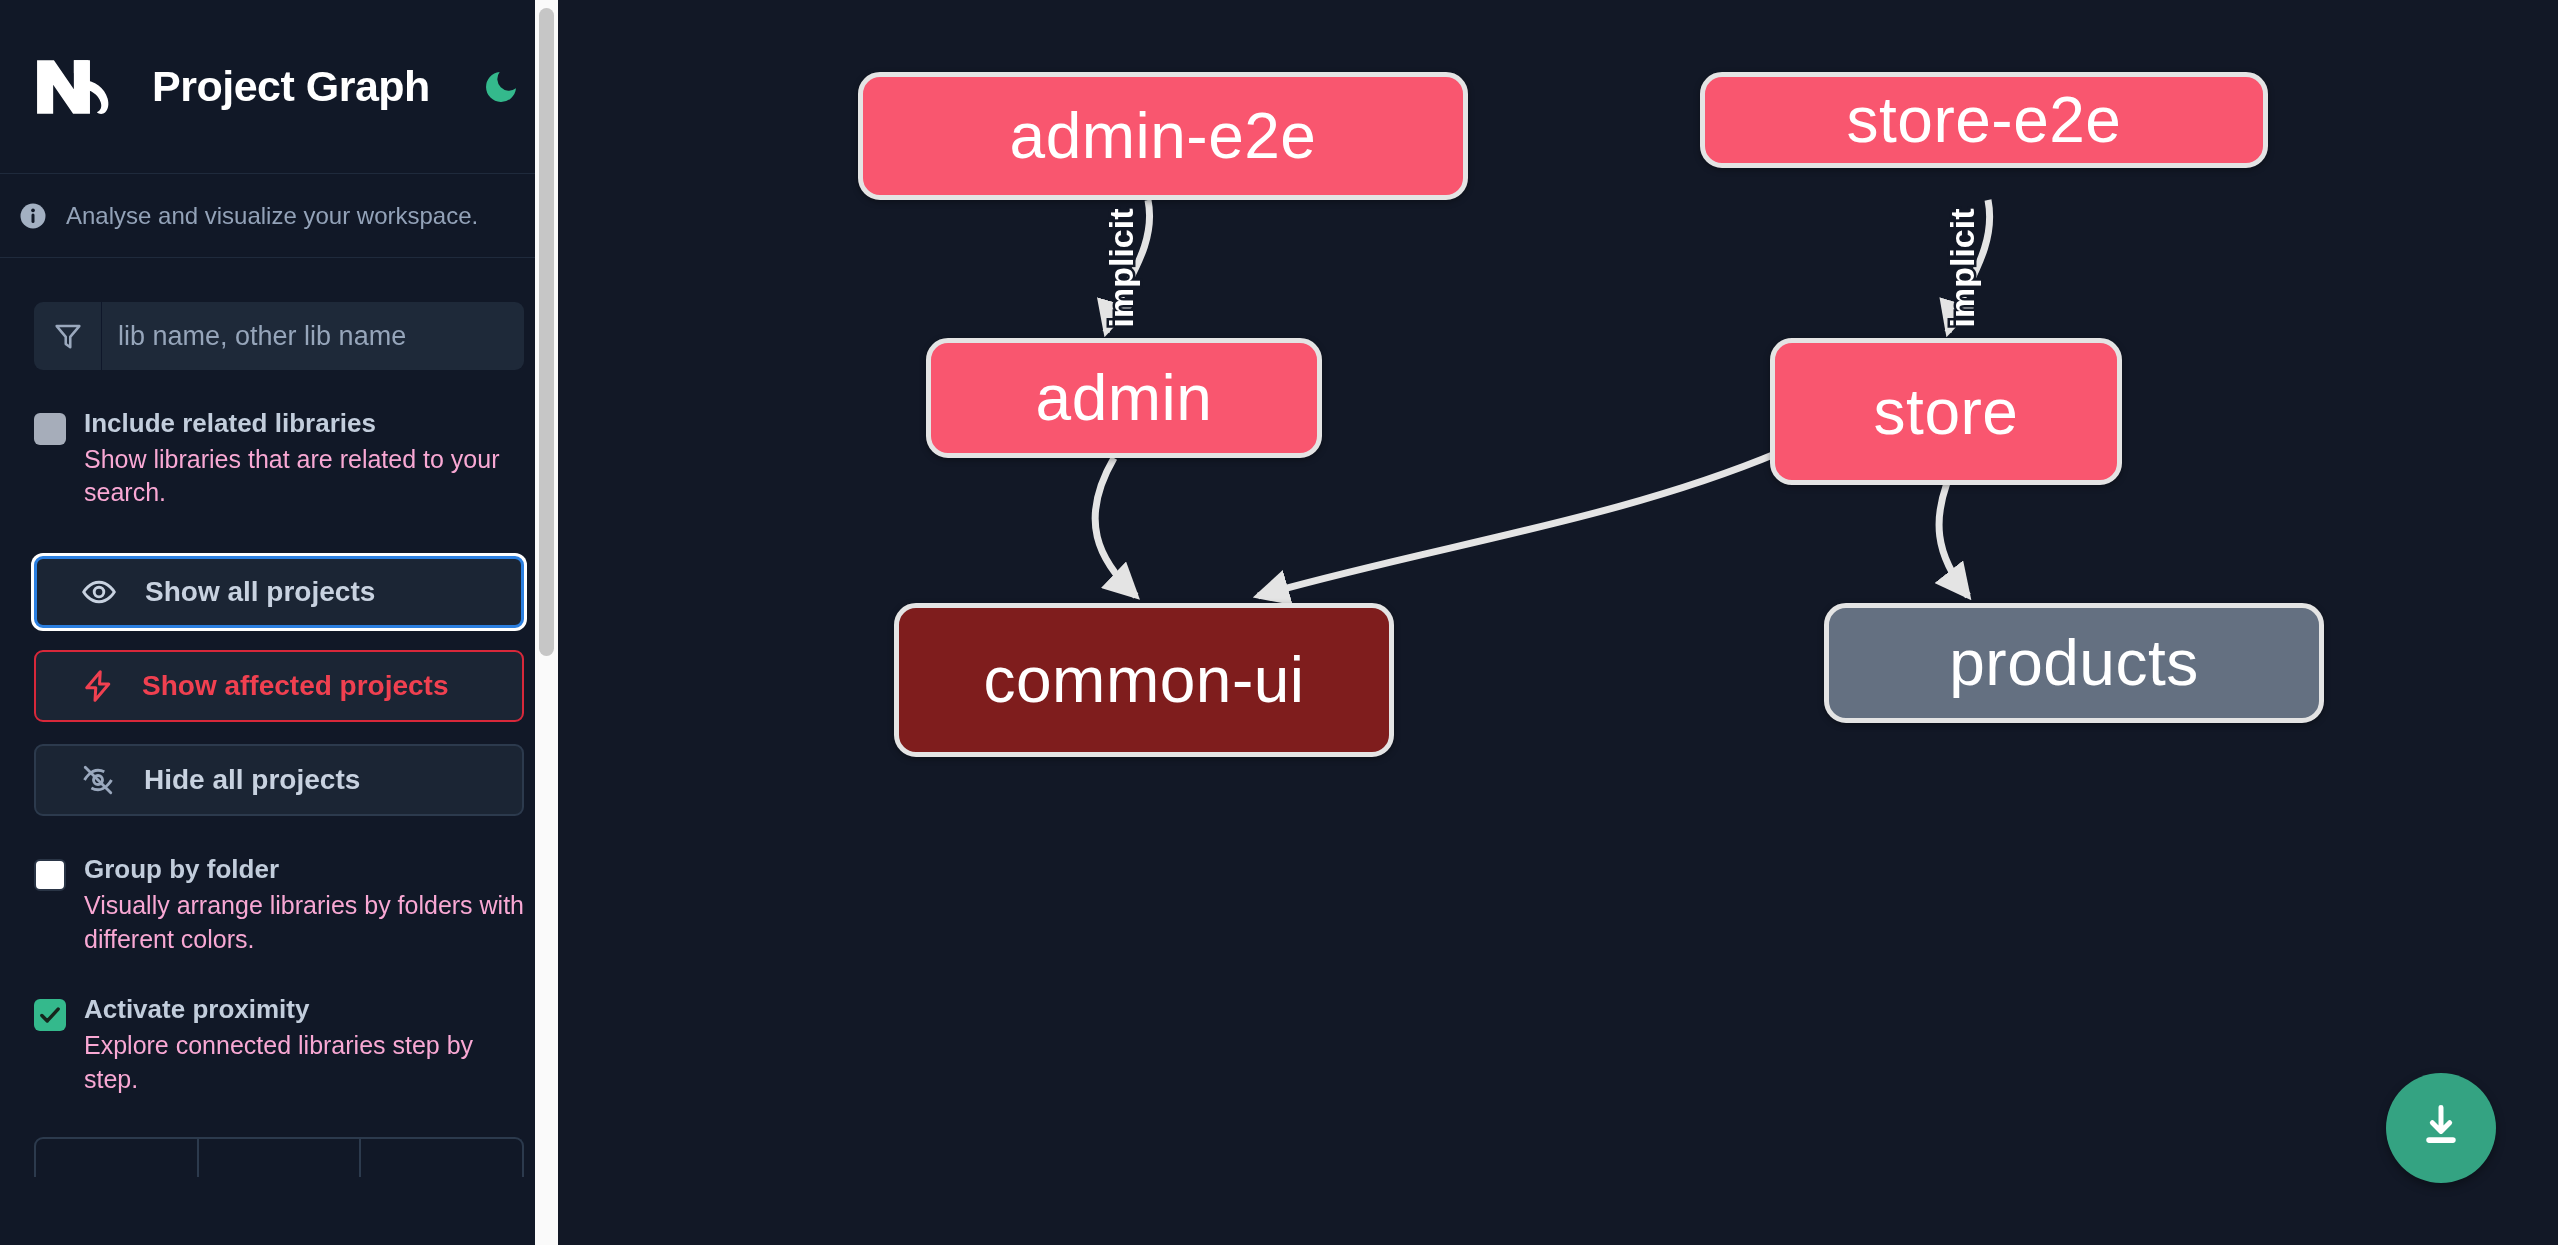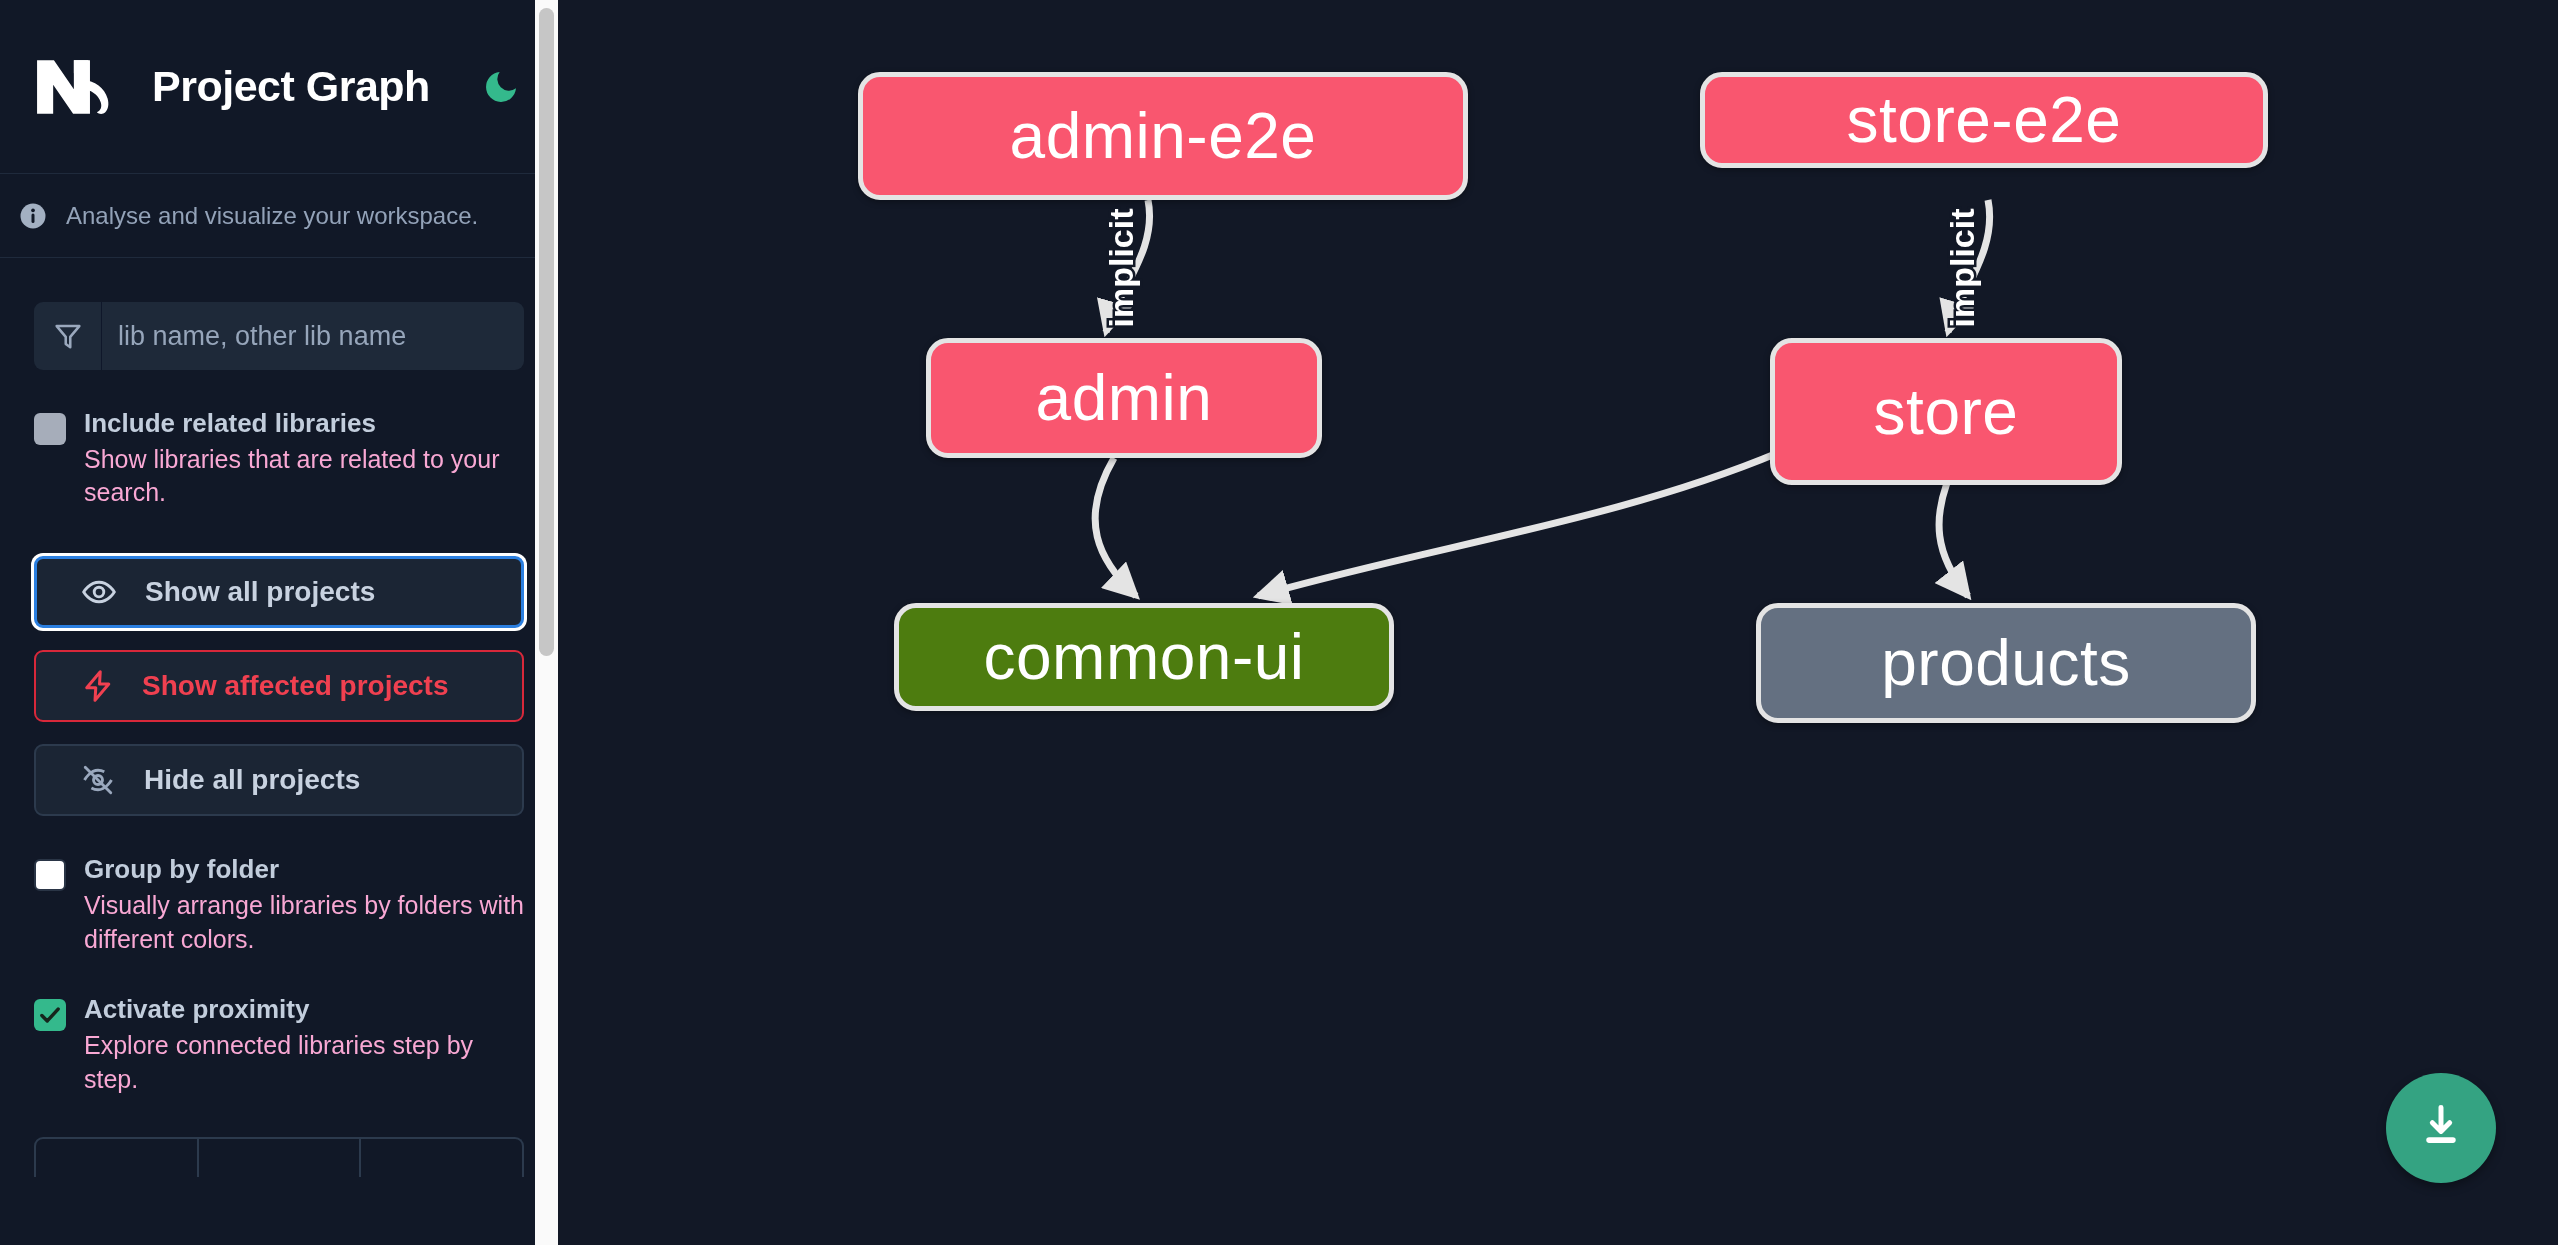--- a/index.html
+++ b/index.html
@@ -355,7 +355,7 @@
         <div class="node" style="left: 1212px; top: 338px; width: 352px; height: 147px; background: rgb(249, 86, 111); border-color: rgb(228, 228, 228);">
           <span class="node-label">store</span>
         </div>
-        <div class="node" style="left: 336px; top: 603px; width: 500px; height: 108px; background: #4d7c0f; border-color: rgb(228, 228, 228);">
+        <div class="node" style="left: 336px; top: 603px; width: 500px; height: 154px; background: #7f1d1d; border-color: rgb(228, 228, 228);">
           <span class="node-label">common-ui</span>
         </div>
         <div class="node" style="left: 1198px; top: 603px; width: 500px; height: 120px; background: rgb(100, 112, 129); border-color: rgb(228, 228, 228); align-items: center;">

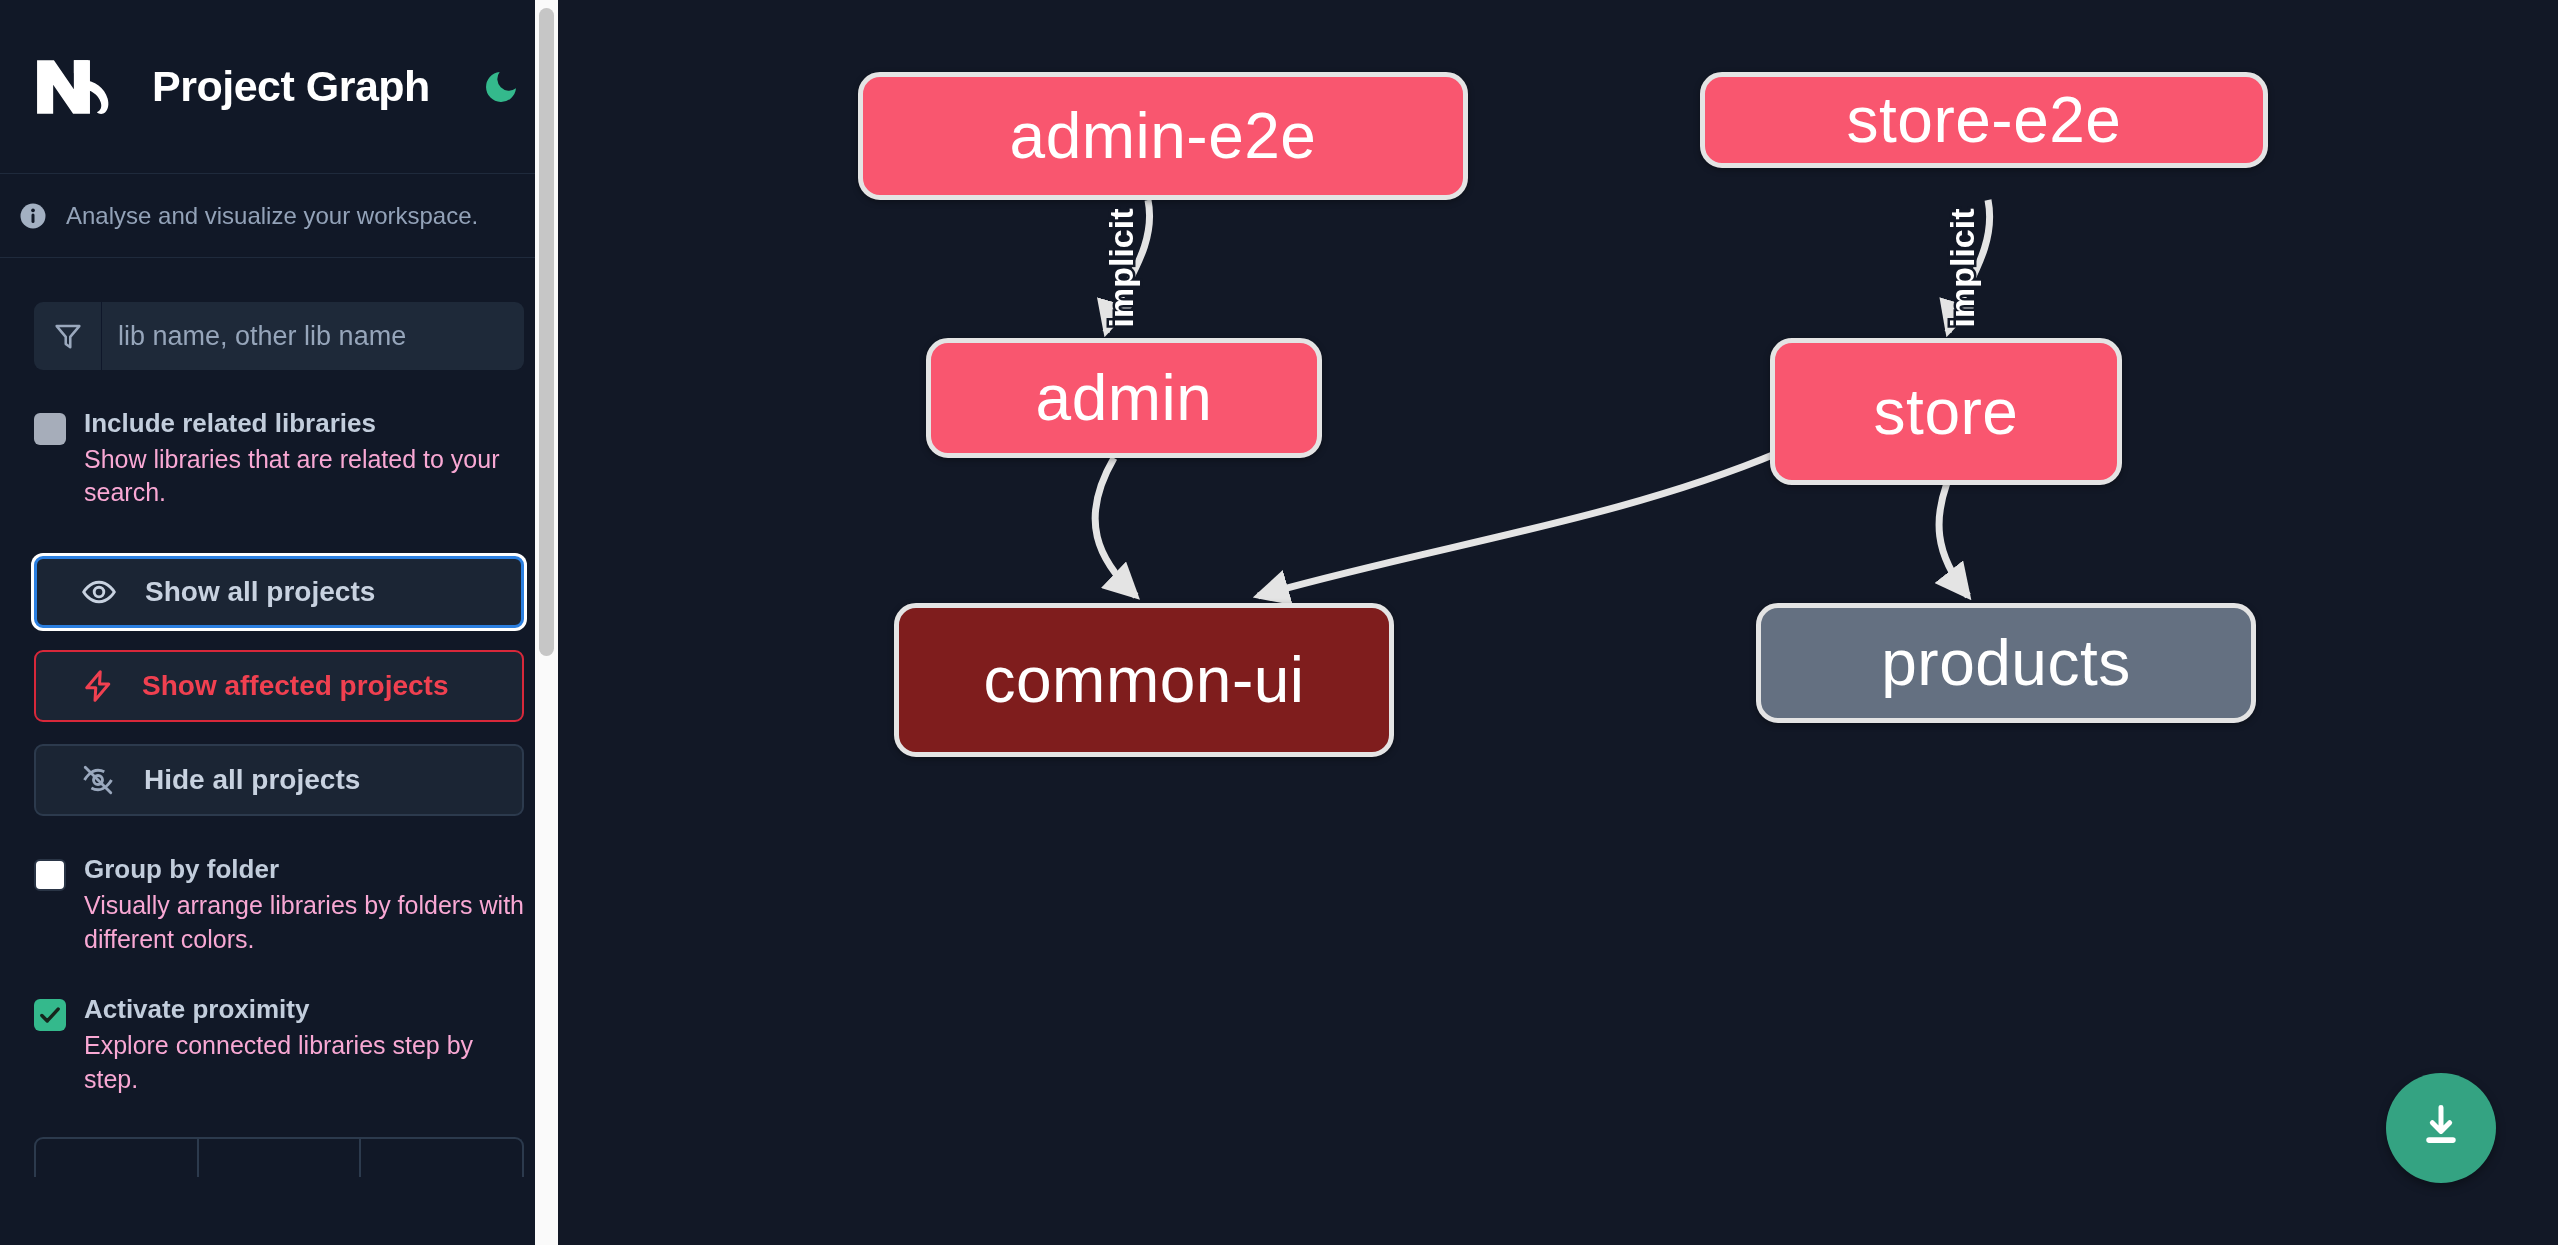--- a/index.html
+++ b/index.html
@@ -358,7 +358,7 @@
         <div class="node" style="left: 336px; top: 603px; width: 500px; height: 154px; background: #7f1d1d; border-color: rgb(228, 228, 228);">
           <span class="node-label">common-ui</span>
         </div>
-        <div class="node" style="left: 1198px; top: 603px; width: 500px; height: 120px; background: rgb(100, 112, 129); border-color: rgb(228, 228, 228); align-items: center;">
+        <div class="node" style="left: 1266px; top: 603px; width: 500px; height: 120px; background: rgb(100, 112, 129); border-color: rgb(228, 228, 228); align-items: center;">
           <span class="node-label">products</span>
         </div>
       </div>

